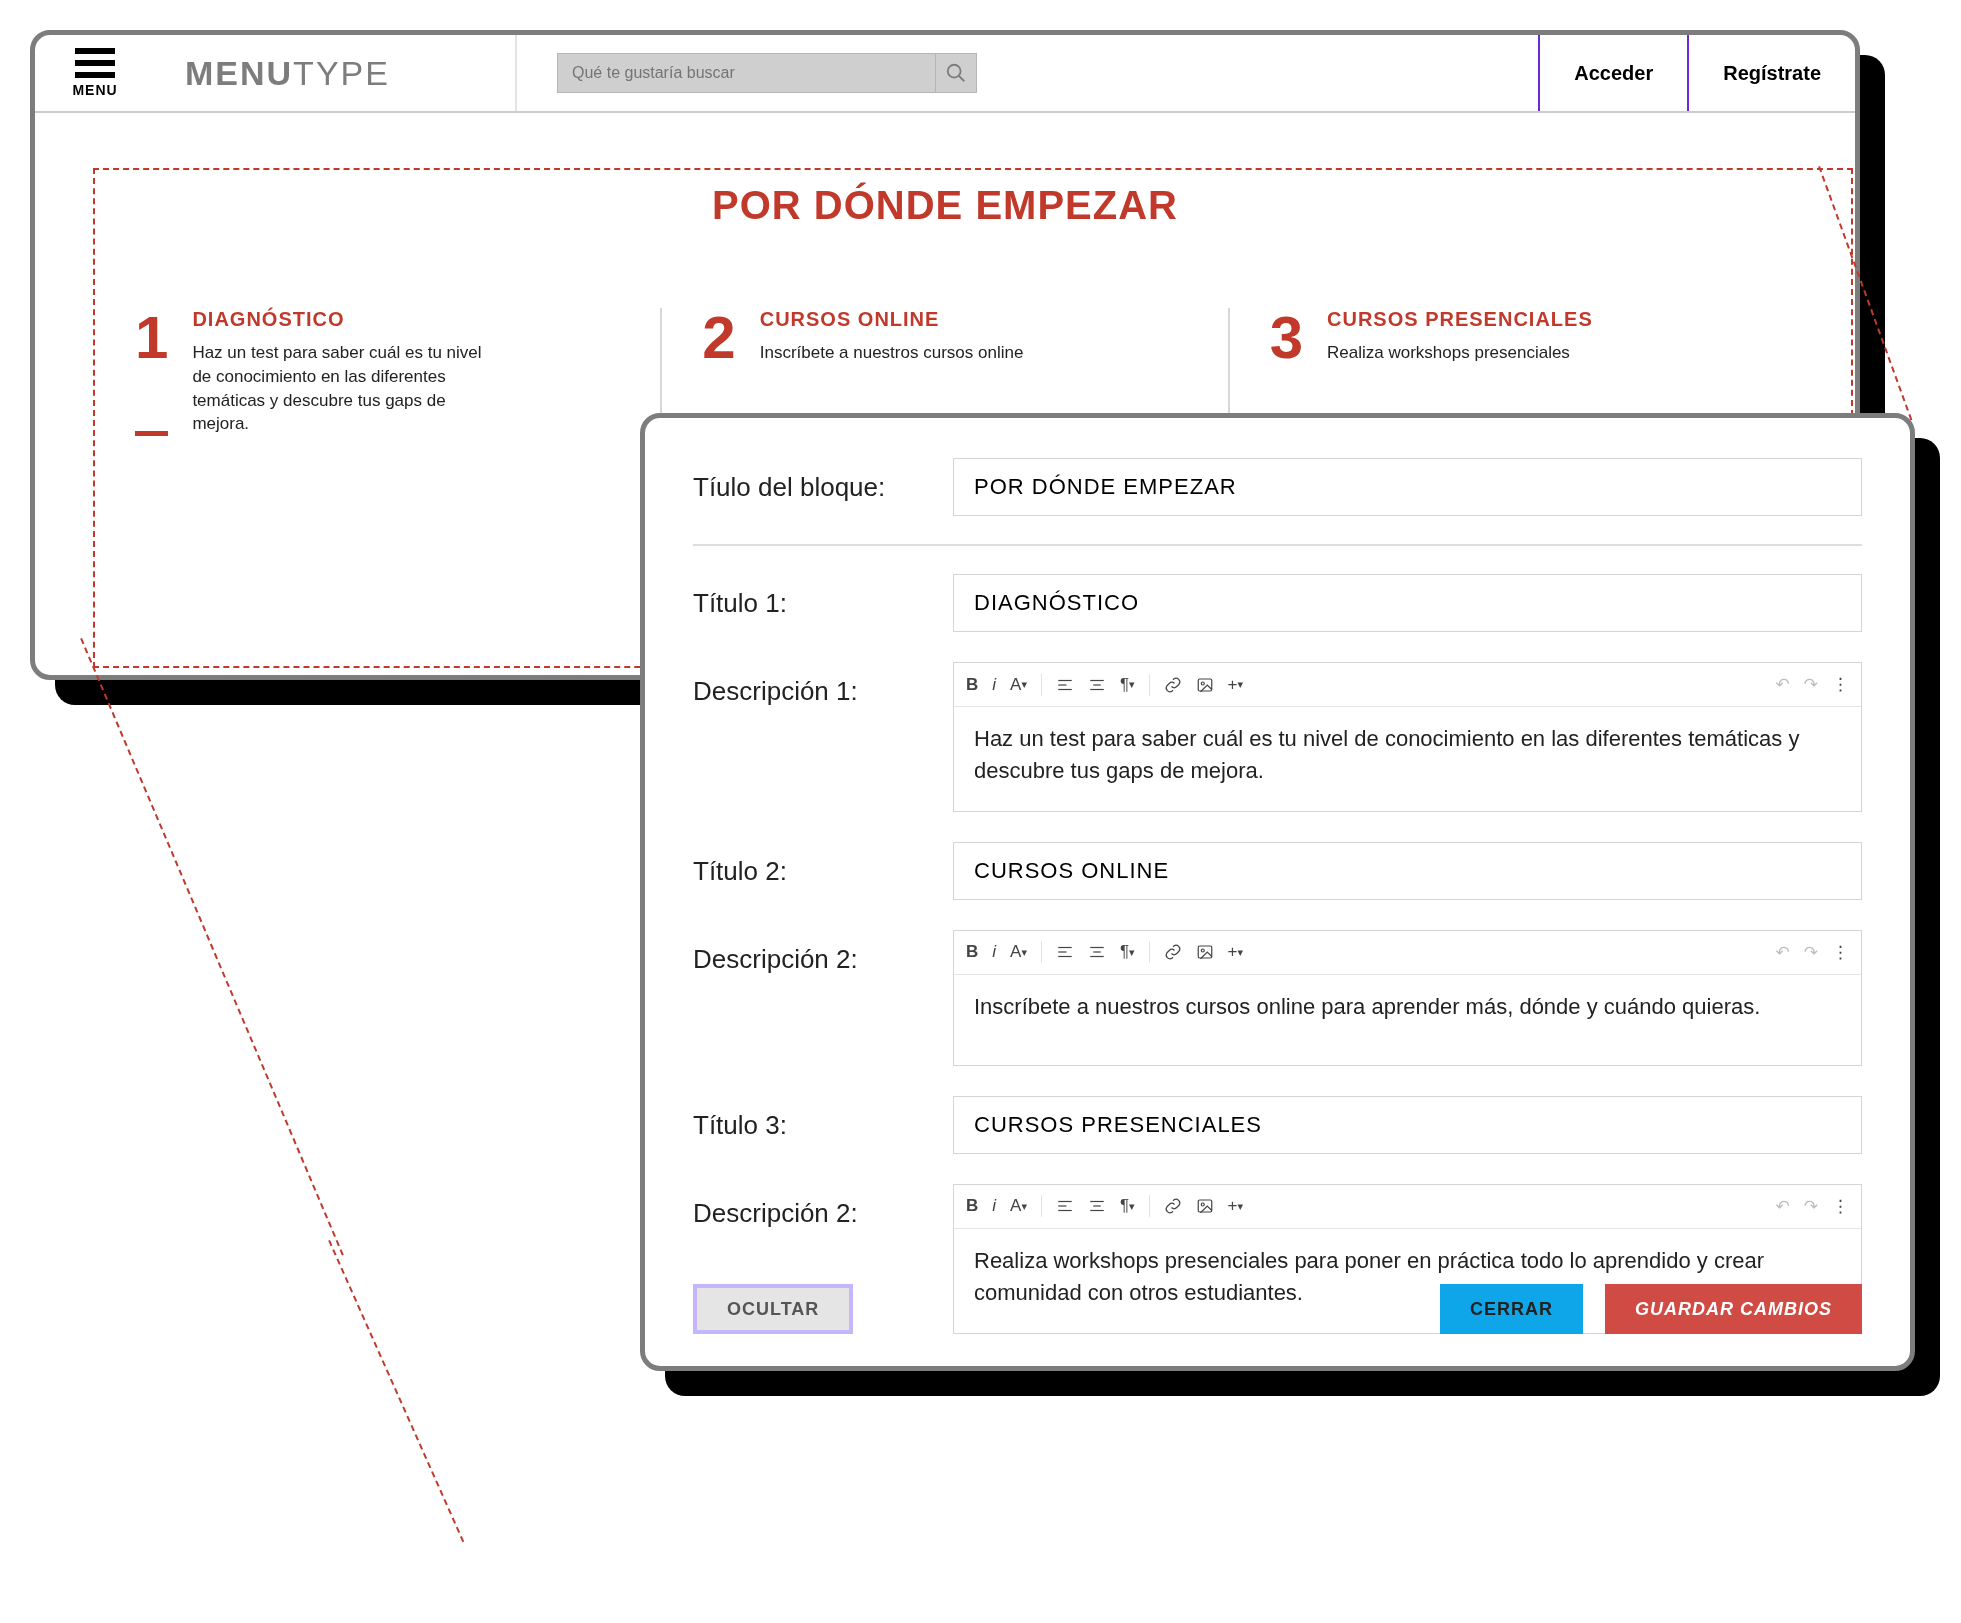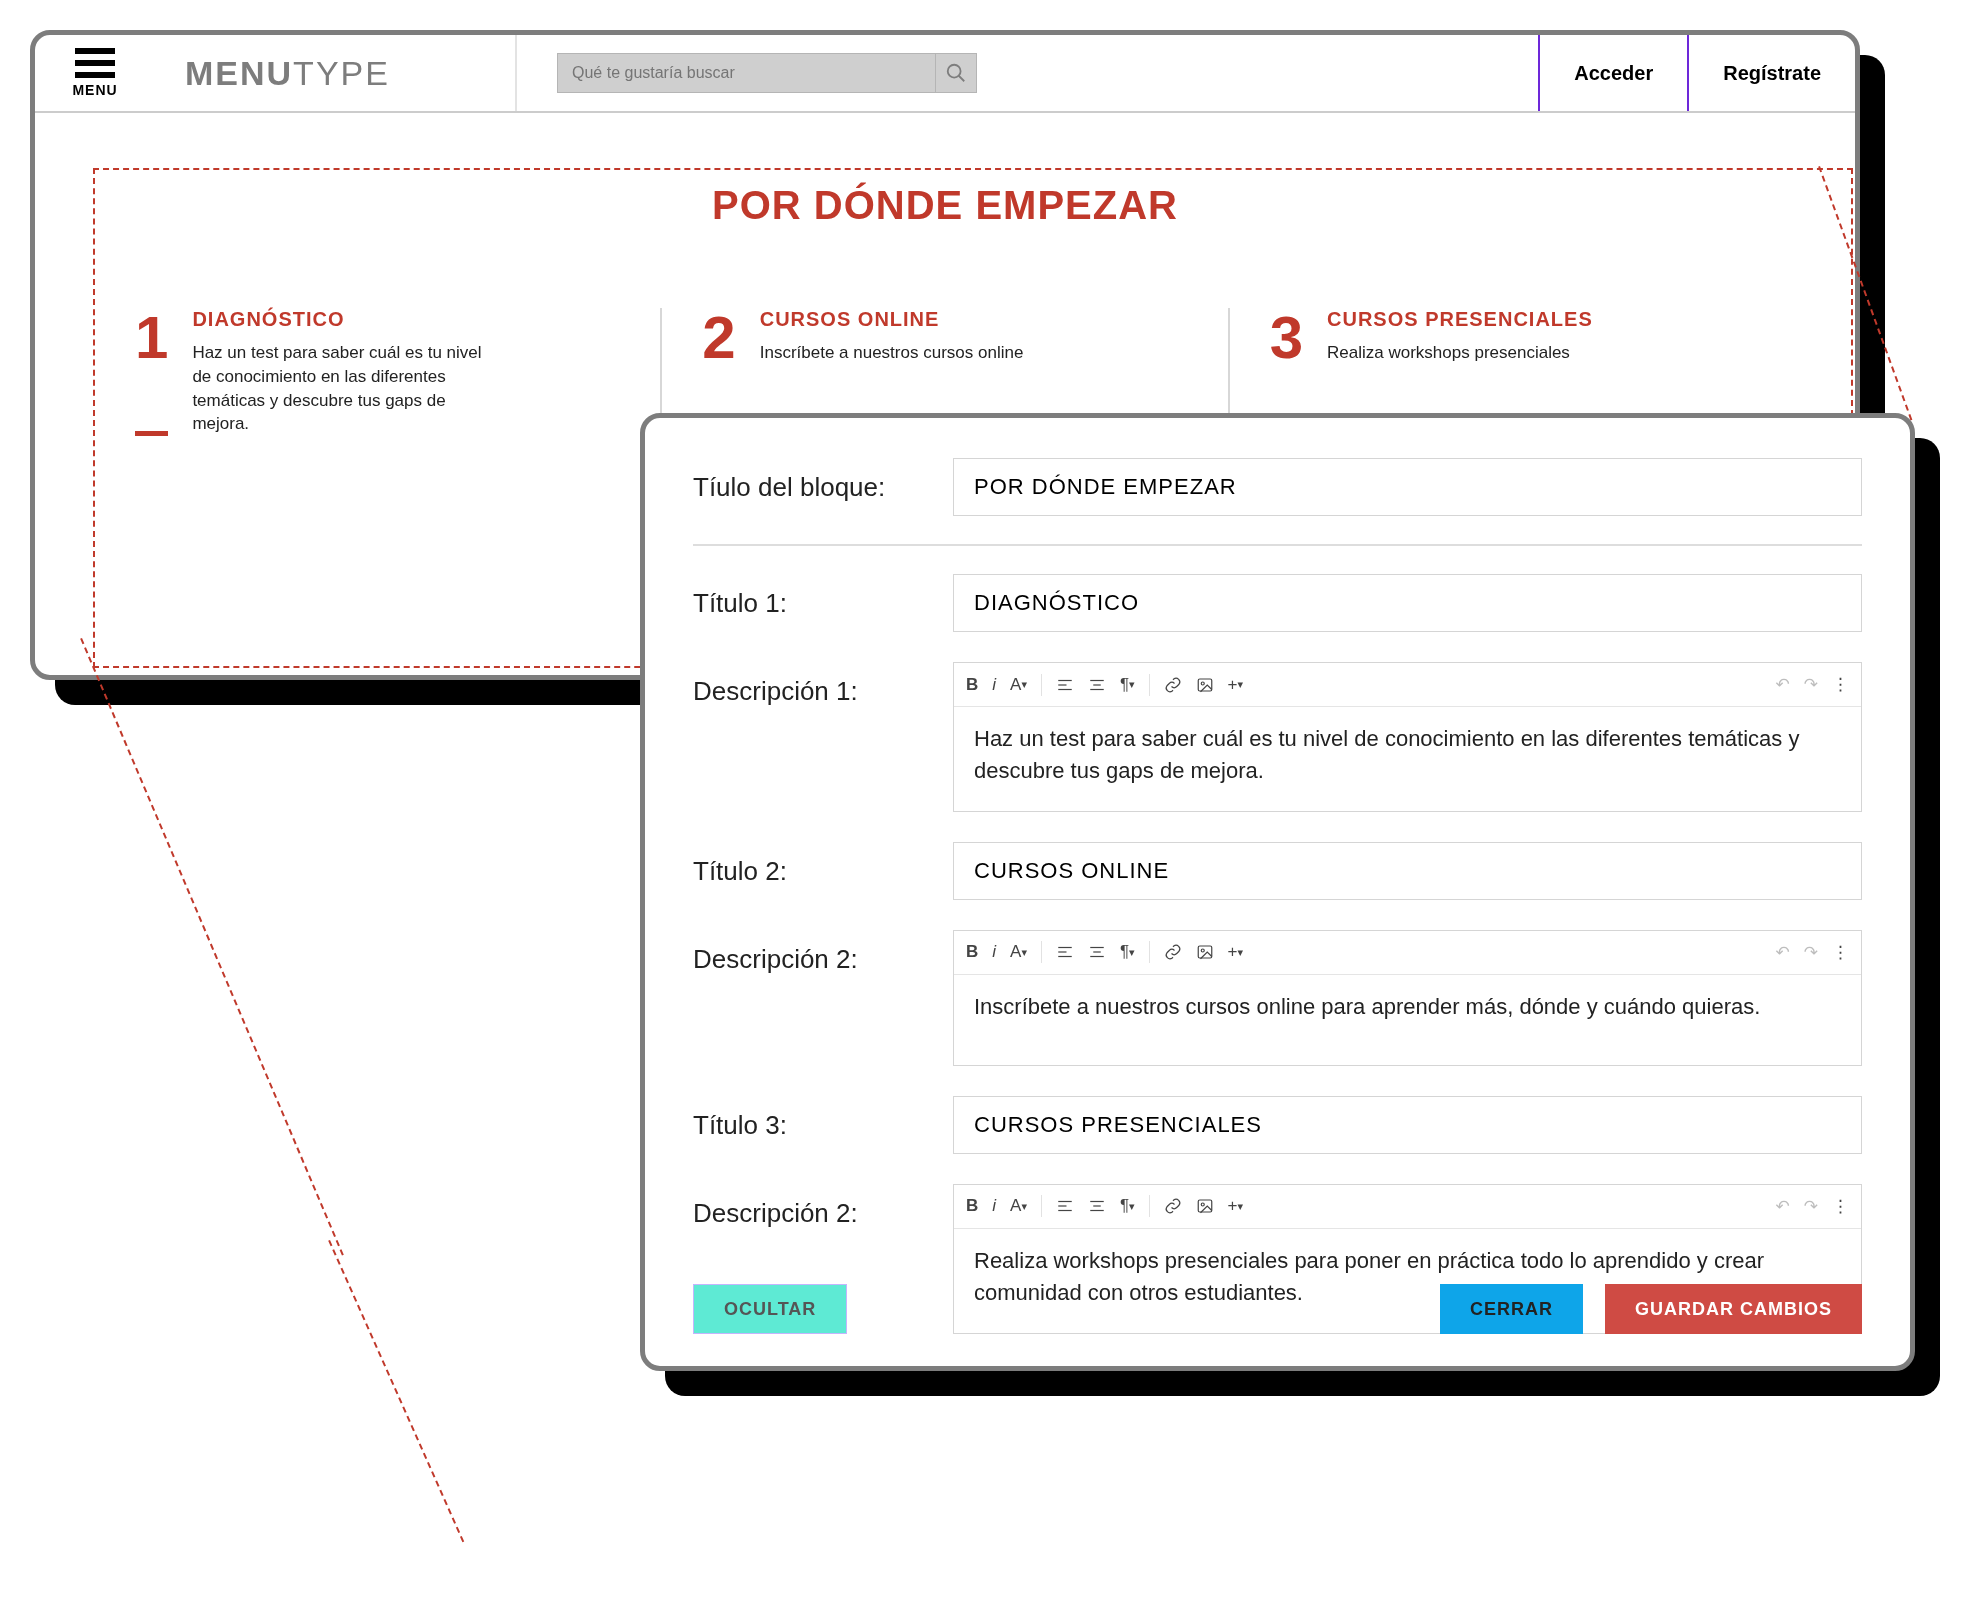--- a/index.html
+++ b/index.html
@@ -78,7 +78,7 @@
 
   .footer-row { position:absolute; left:48px; right:48px; bottom:32px; display:flex; align-items:center; }
   .btn { height:50px; padding:0 30px; font-size:18px; font-weight:bold; letter-spacing:1px; cursor:pointer; border:none; }
-  .btn-ghost { background:#5eead4; border:1px solid #c4b5fd; color:#555; }
+  .btn-ghost { background:#e5e5e5; border:4px solid #c4b5fd; color:#555; }
   .btn-grey  { background:#0ea5e9; color:#222; }
   .btn-red   { background:#cf4b44; color:#fff; }
   .footer-row .spacer { flex:1; }

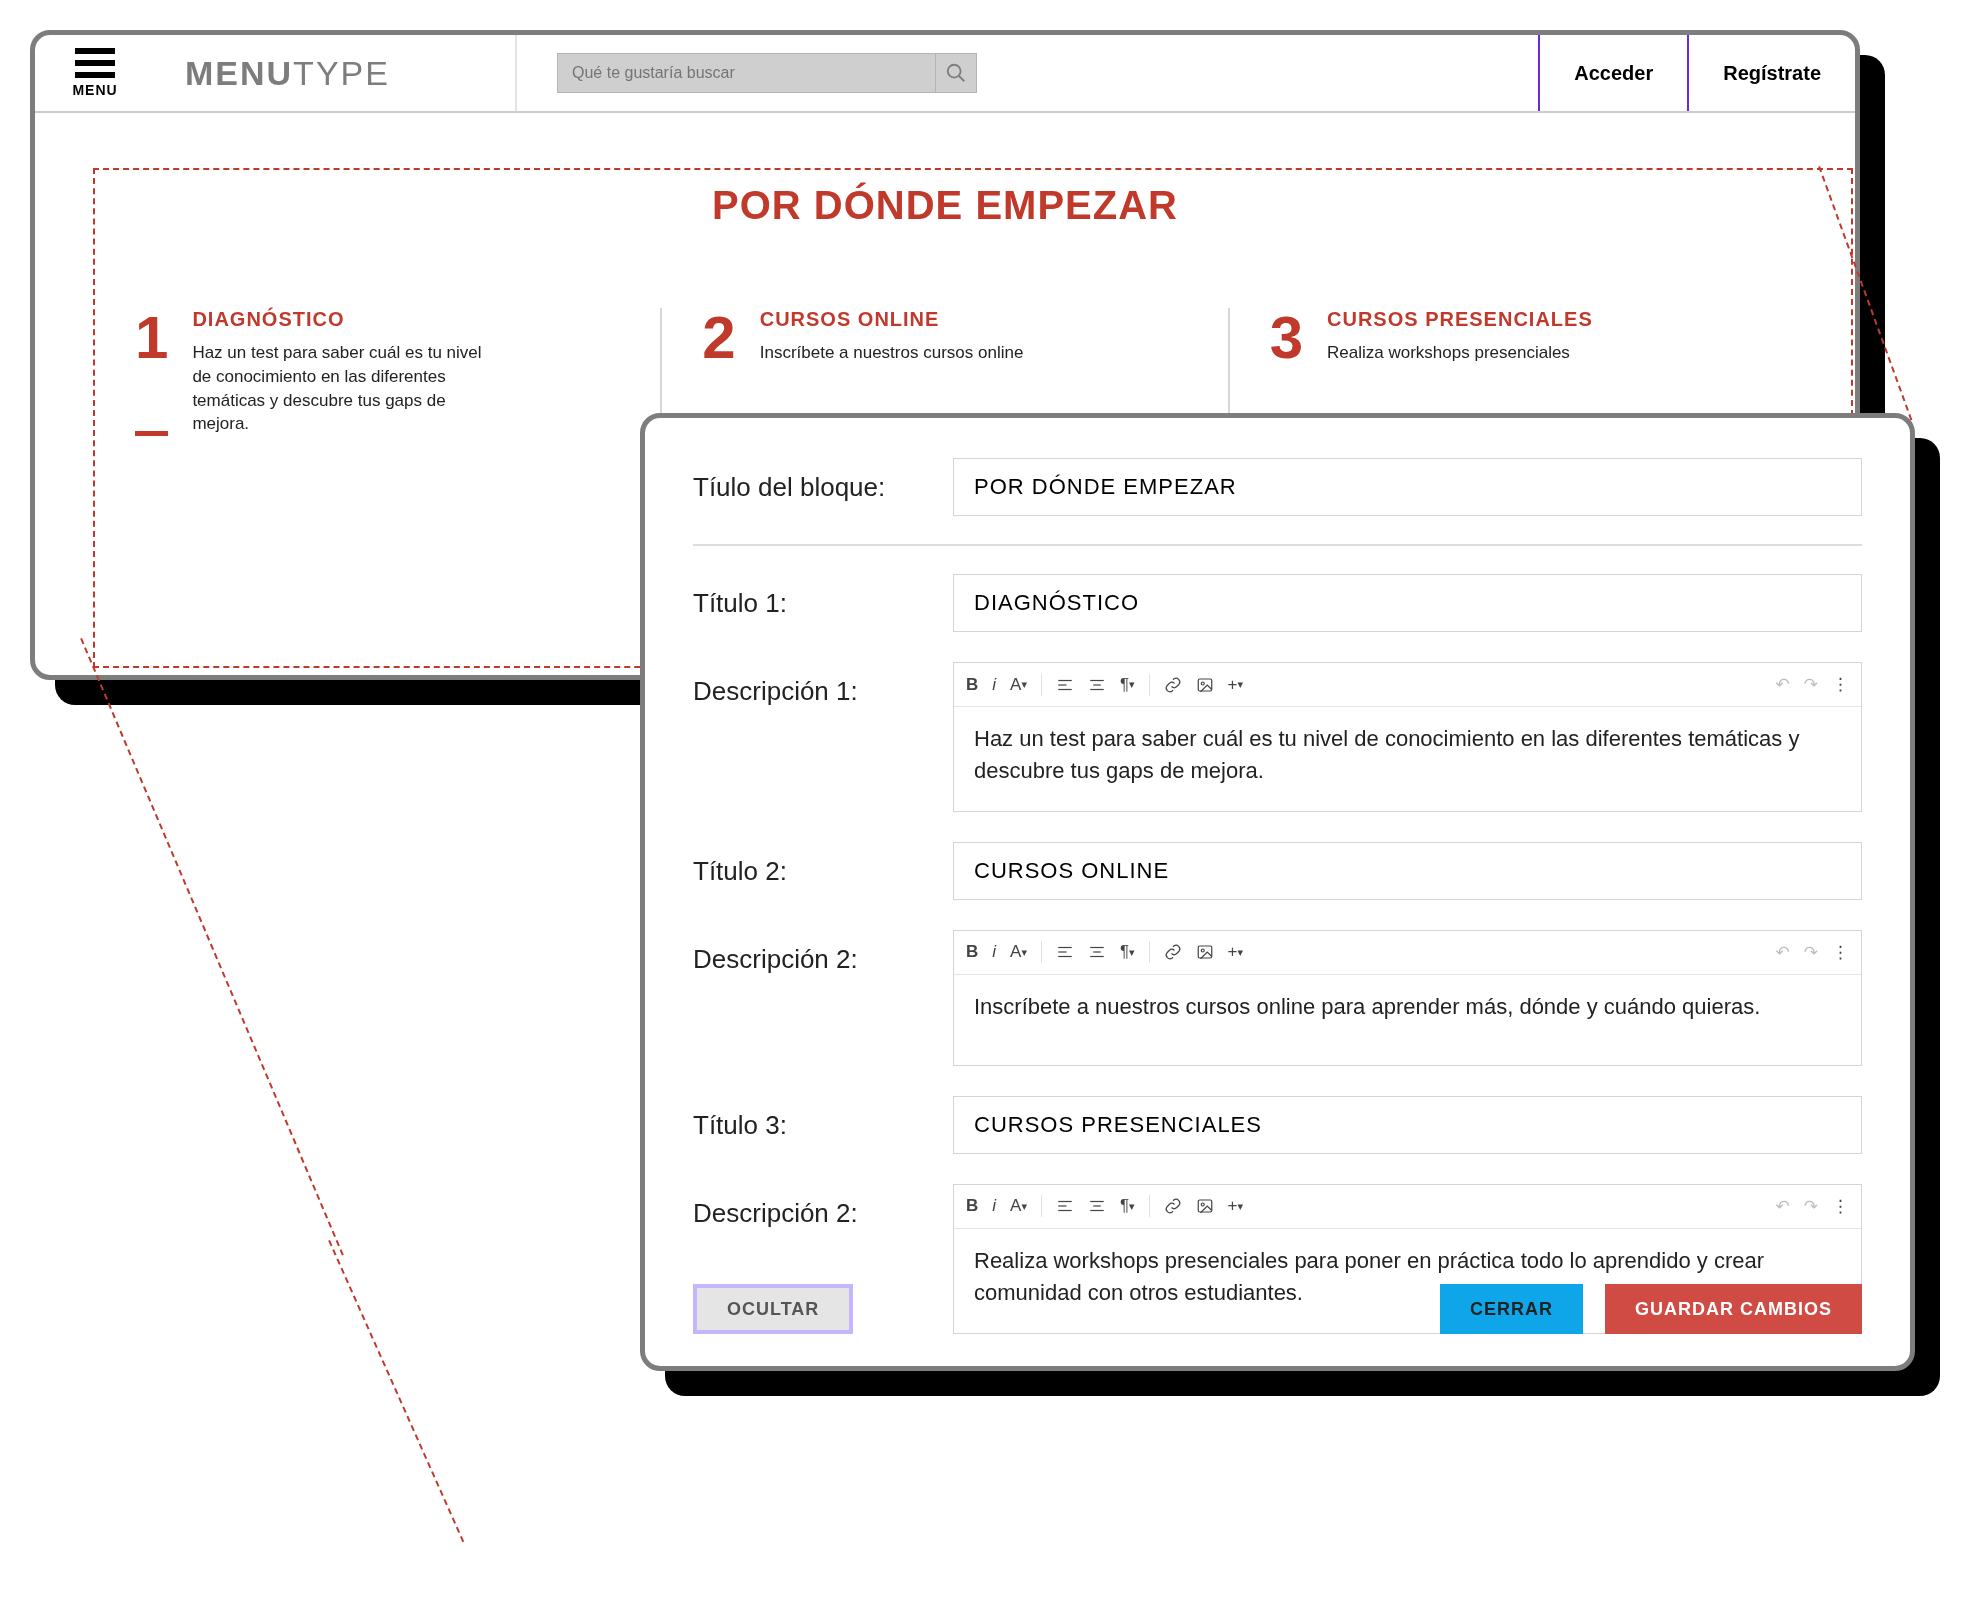--- a/index.html
+++ b/index.html
@@ -80,7 +80,7 @@
   .btn { height:50px; padding:0 30px; font-size:18px; font-weight:bold; letter-spacing:1px; cursor:pointer; border:none; }
   .btn-ghost { background:#e5e5e5; border:4px solid #c4b5fd; color:#555; }
   .btn-grey  { background:#0ea5e9; color:#222; }
-  .btn-red   { background:#cf4b44; color:#fff; }
+  .btn-red   { background:#cf4b44; color:#fff;font-style:italic; }
   .footer-row .spacer { flex:1; }
   .footer-row .btn + .btn { margin-left:22px; }
 

